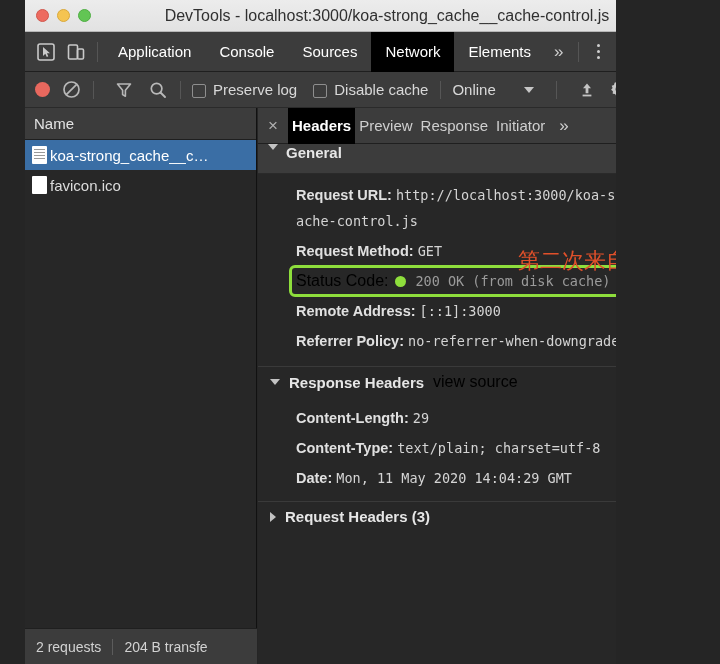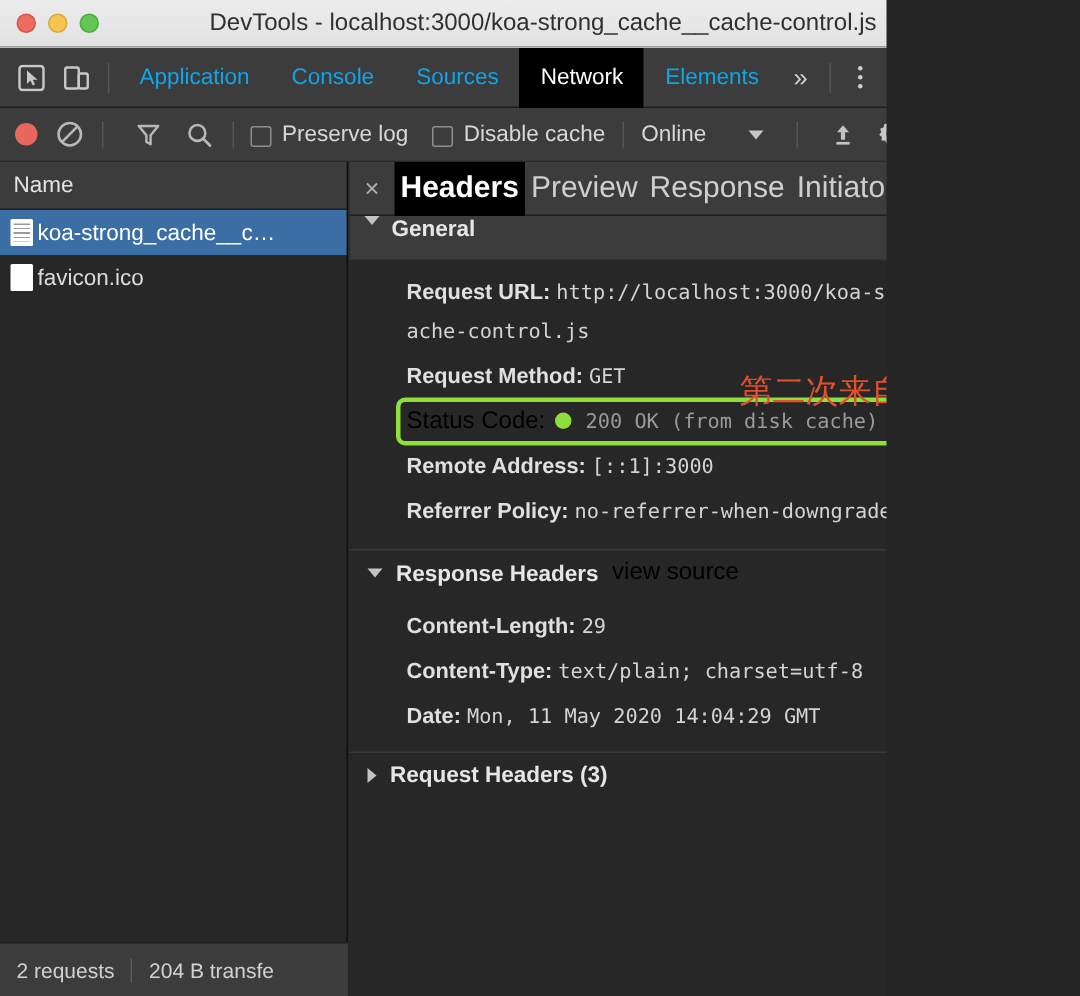--- a/index.html
+++ b/index.html
@@ -14,6 +14,7 @@
     width: 591px; height: 664px;
     background: #252525;
     overflow: hidden;
+    margin-left: 25px;
   }
 
   

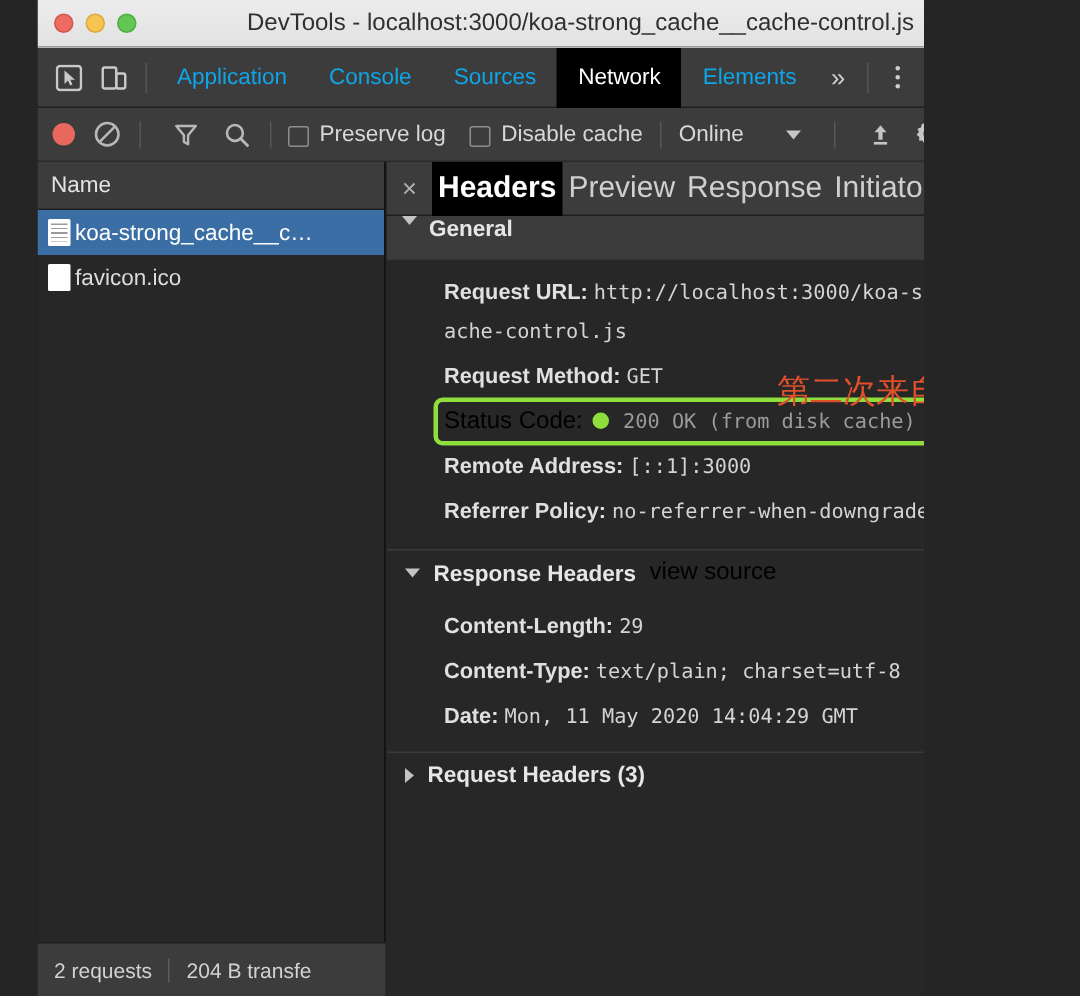--- a/index.html
+++ b/index.html
@@ -55,7 +55,7 @@
   .tab {
     height: 40px; padding: 0 14px;
     display: flex; align-items: center; justify-content: center;
-    font-size: 15px; color: #0ea5e9;
+    font-size: 15px; color: #ffffff;
     white-space: nowrap;
   }
   .tab.active { background: #000000; color: #ffffff; }

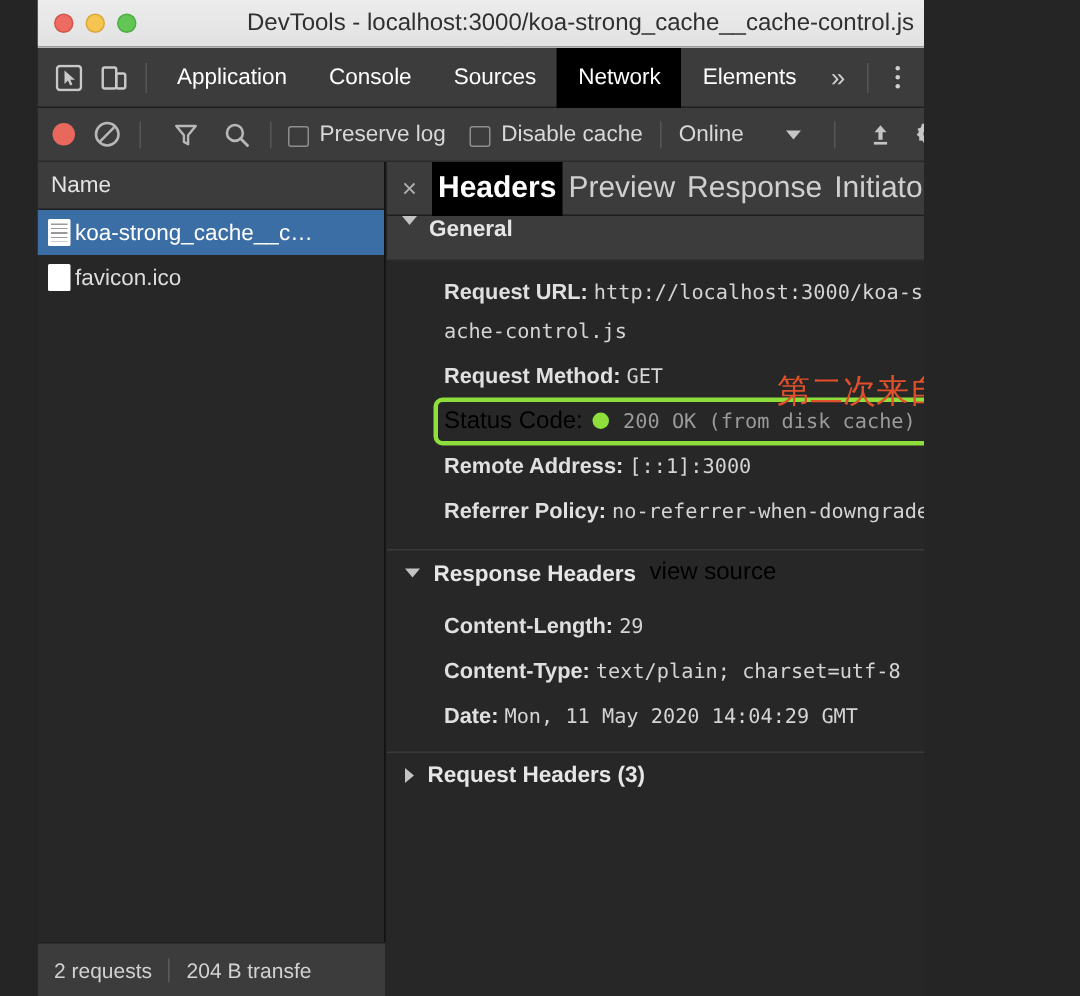--- a/index.html
+++ b/index.html
@@ -166,7 +166,7 @@
   .rp-tab {
     height: 36px; padding: 0 4px;
     display: flex; align-items: center;
-    font-size: 20px; color: #cfcfcf; white-space: nowrap;
+    font-size: 15px; color: #cfcfcf; white-space: nowrap;
   }
   .rp-tab.active { background: #000000; color: #ffffff; font-weight: bold; }
   .rp-tab.more { font-size: 17px; padding: 0 10px; }

